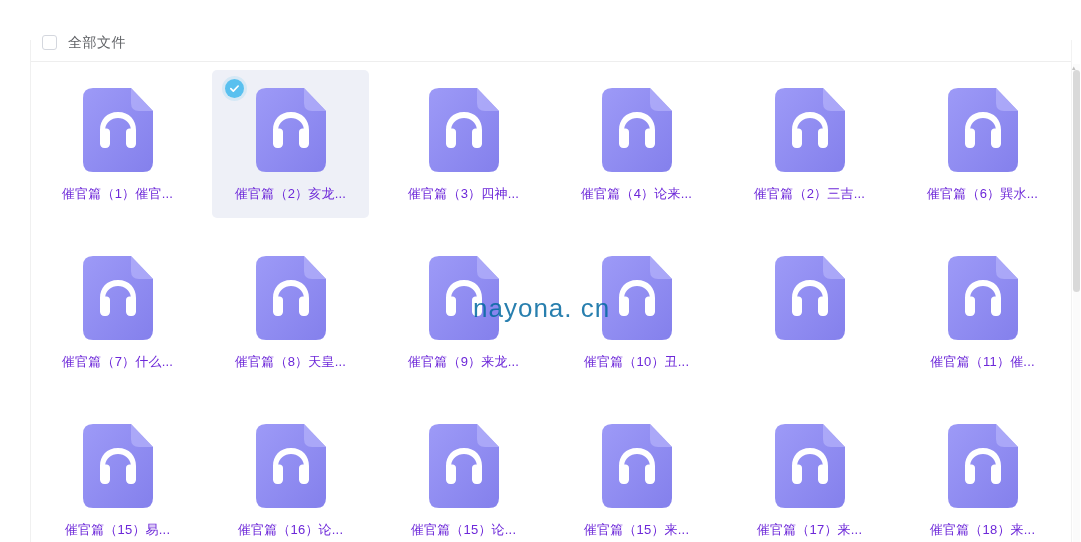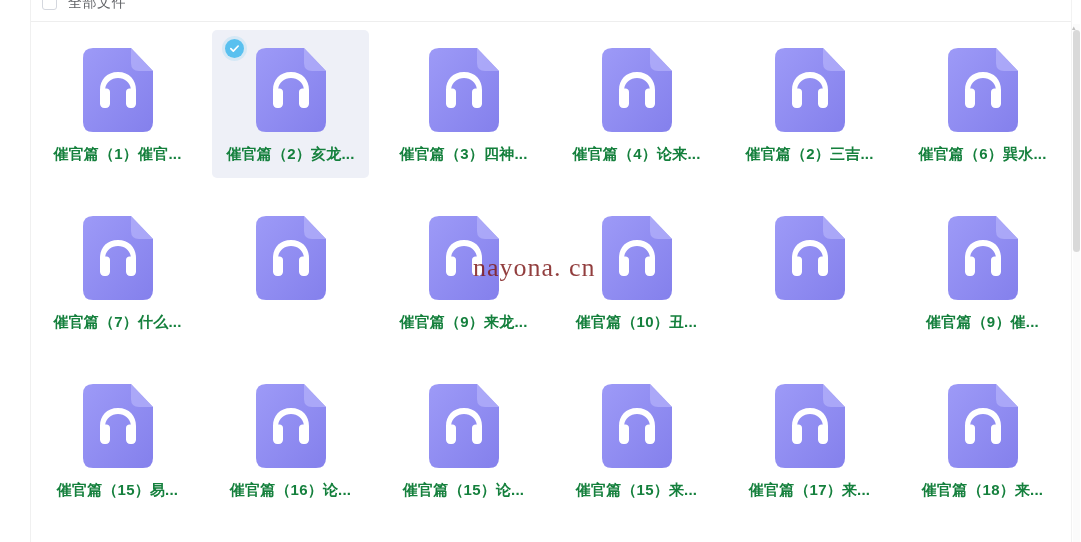--- a/index.html
+++ b/index.html
@@ -16,6 +16,7 @@
     width: 1081px;
     height: 399px;
     background: #ffffff;
+    margin-top: 40px;
   }
 
   

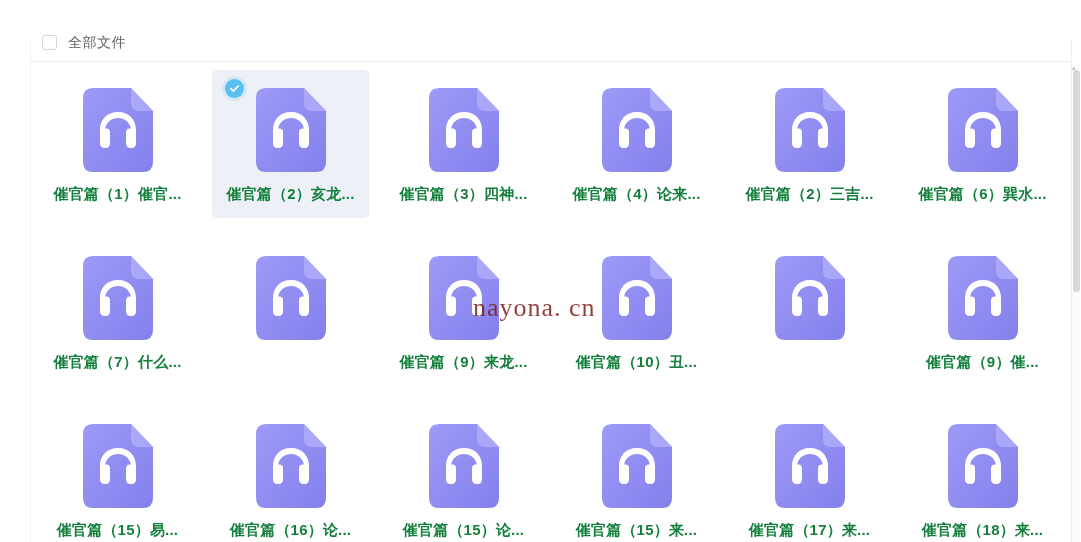--- a/index.html
+++ b/index.html
@@ -104,14 +104,13 @@
     margin-top: 8px;
     width: 152px;
     text-align: center;
-    font-size: 15px;
+    font-size: 13px;
     line-height: 19px;
-    color: #15803d;
+    color: #6d28d9;
     white-space: nowrap;
     overflow: hidden;
     text-overflow: ellipsis;
     letter-spacing: .2px;
-    font-weight: bold;
   }
 
   

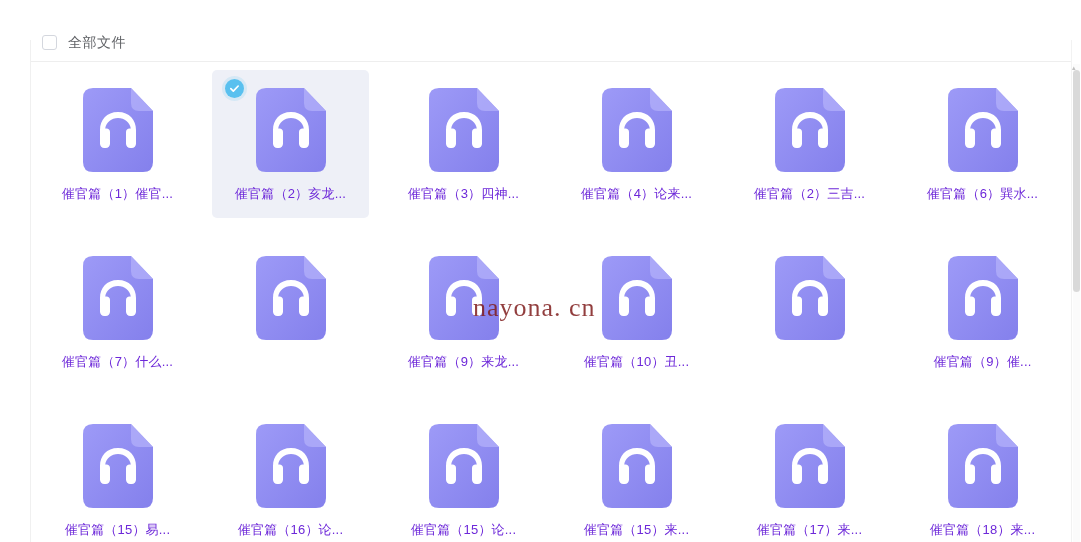--- a/index.html
+++ b/index.html
@@ -134,9 +134,9 @@
     position: absolute;
     left: 473px;
     top: 253px;
-    font-family: Liberation Serif, serif;
+    font-family: Liberation Sans, sans-serif;
     font-size: 26px;
-    color: #7f1d1d;
+    color: #0369a1;
     opacity: .85;
     letter-spacing: 1px;
     pointer-events: none;

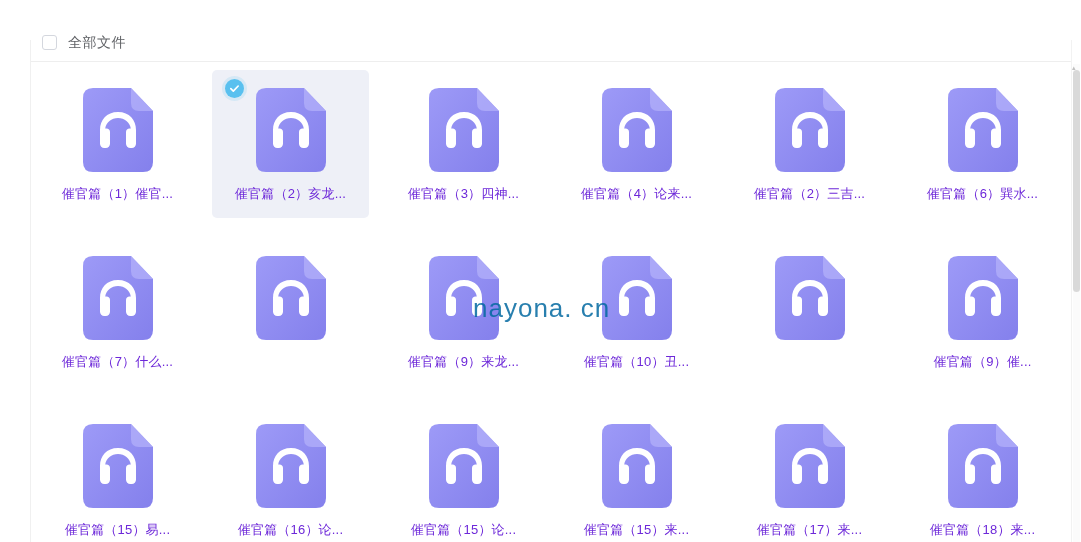--- a/index.html
+++ b/index.html
@@ -358,6 +358,7 @@
         </g>
       </svg>
     </span>
+    <div class="file-label">催官篇（8）天皇...</div>
   </div>
       <div class="file-item">
     <span class="icon-wrap">

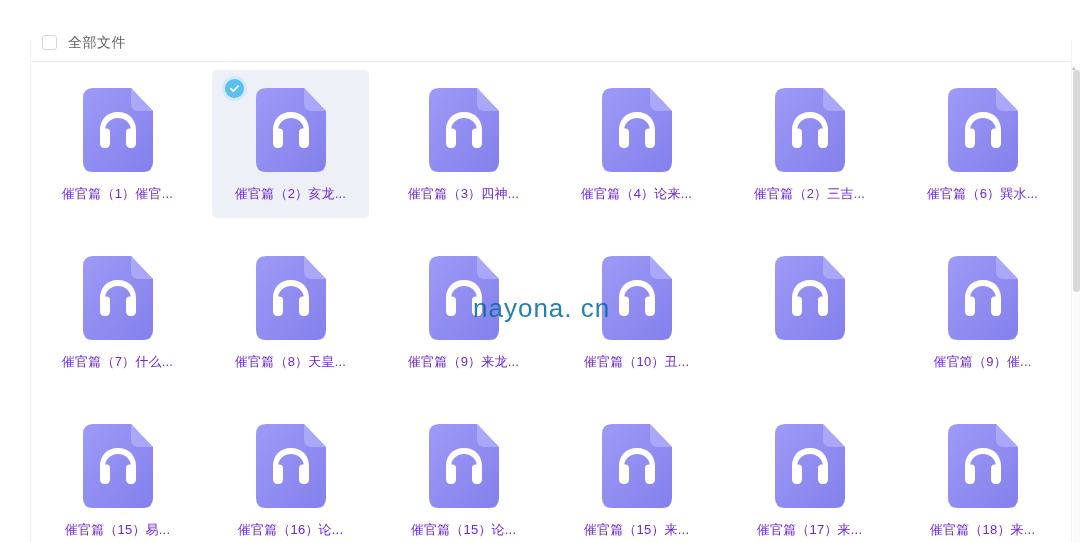--- a/index.html
+++ b/index.html
@@ -437,7 +437,7 @@
         </g>
       </svg>
     </span>
-    <div class="file-label">催官篇（9）催...</div>
+    <div class="file-label">催官篇（11）催...</div>
   </div>
       <div class="file-item">
     <span class="icon-wrap">

